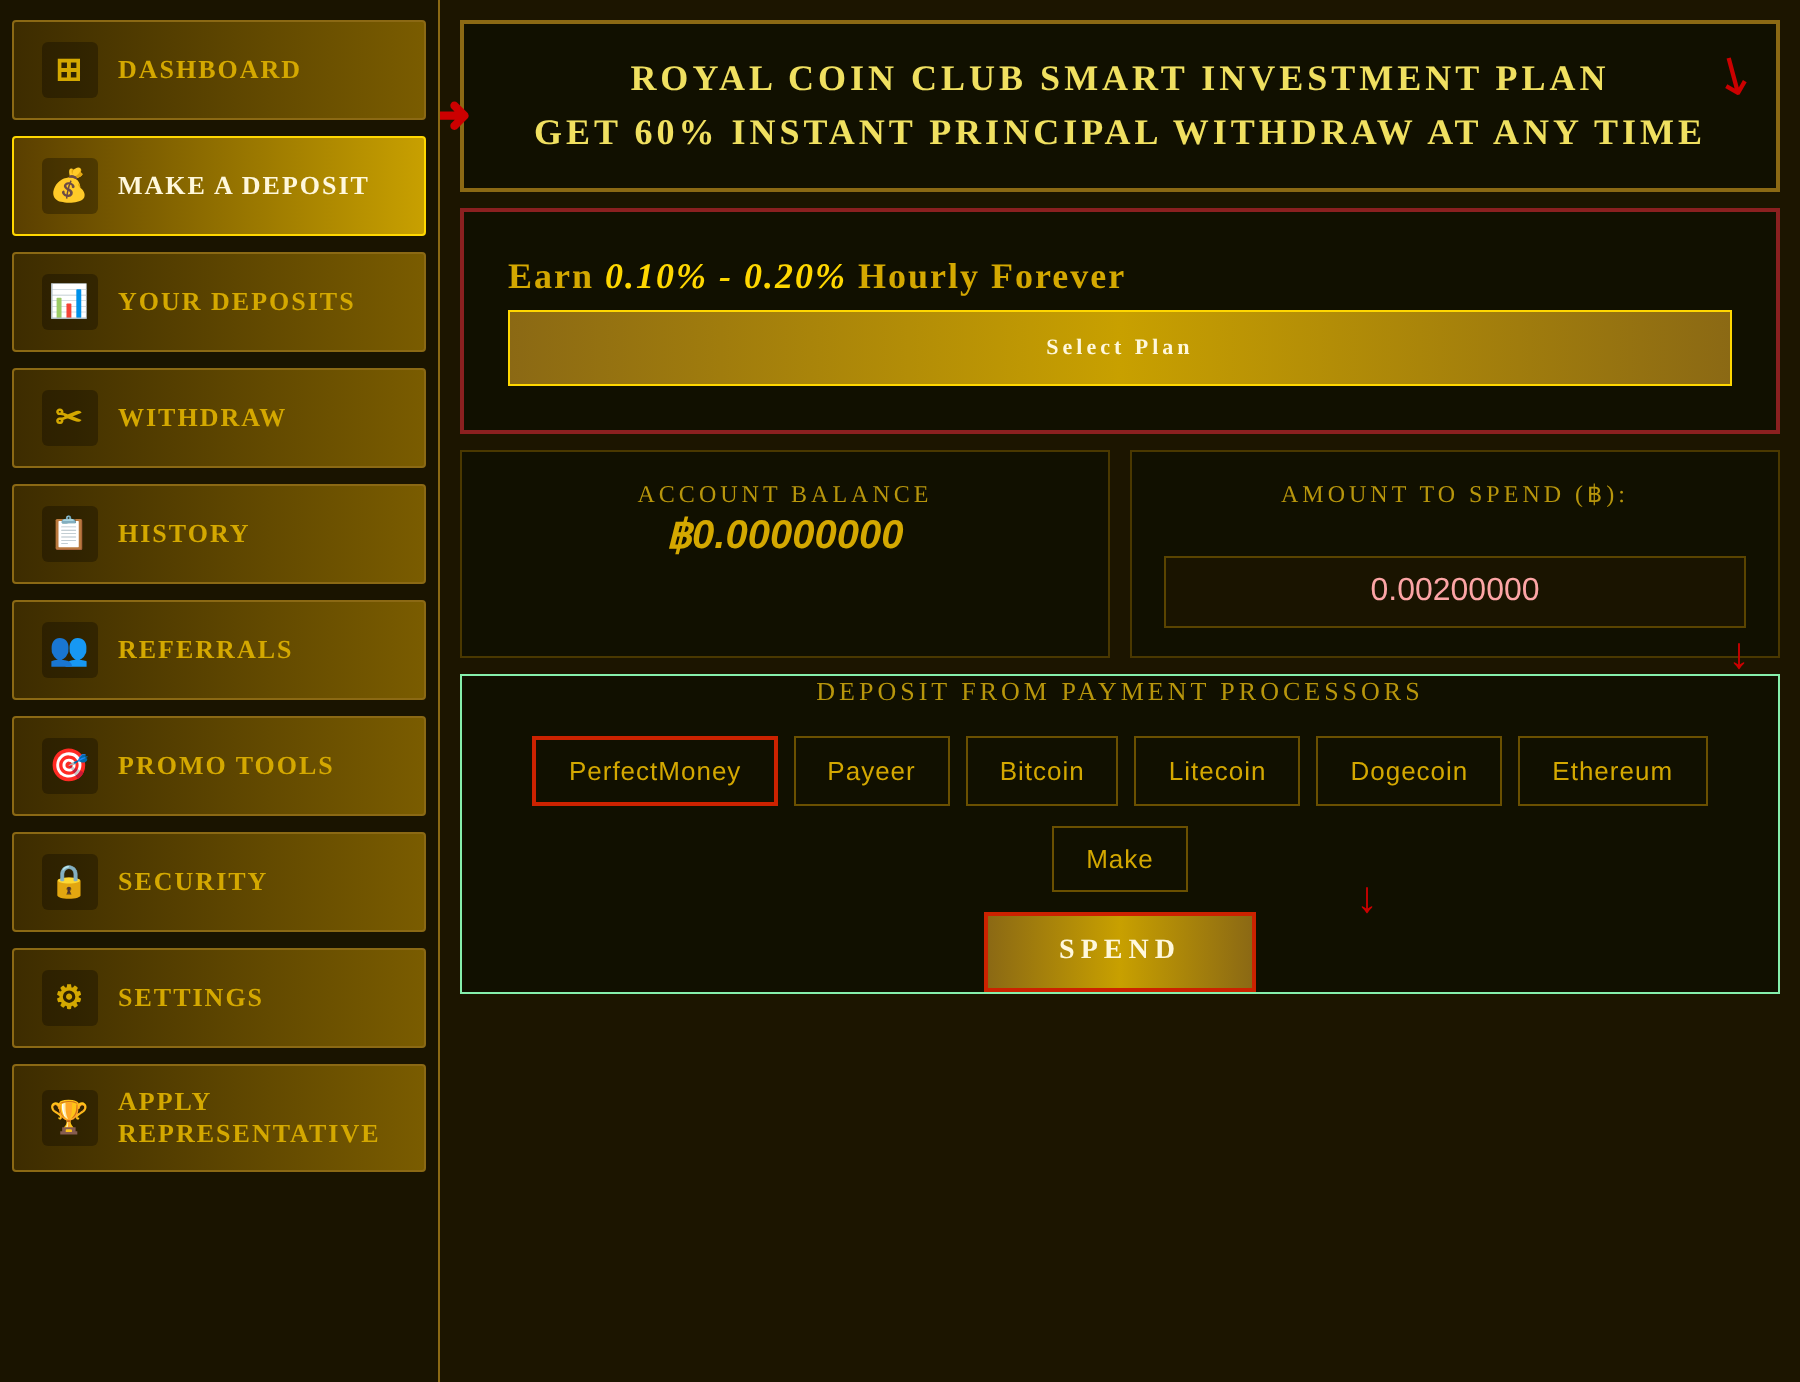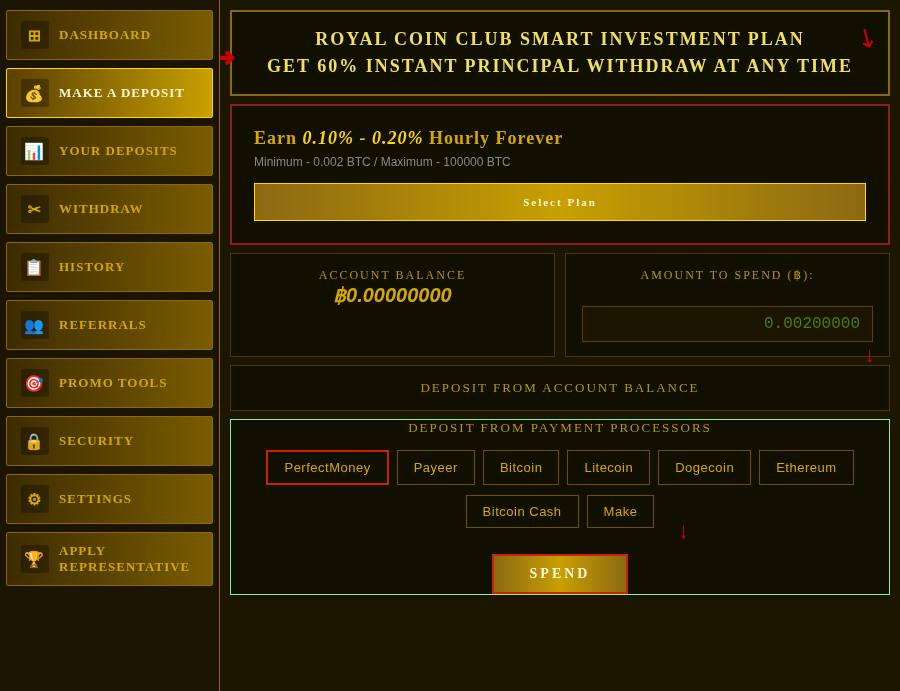--- a/index.html
+++ b/index.html
@@ -327,7 +327,6 @@
     <div class="plan-title">
       <span>Earn </span><span class="highlight">0.10% - 0.20%</span><span> Hourly Forever</span>
     </div>
-    <div class="plan-subtitle">Minimum - 0.002 BTC / Maximum - 100000 BTC</div>
     <button class="select-plan-btn">Select Plan</button>
   </div>
 

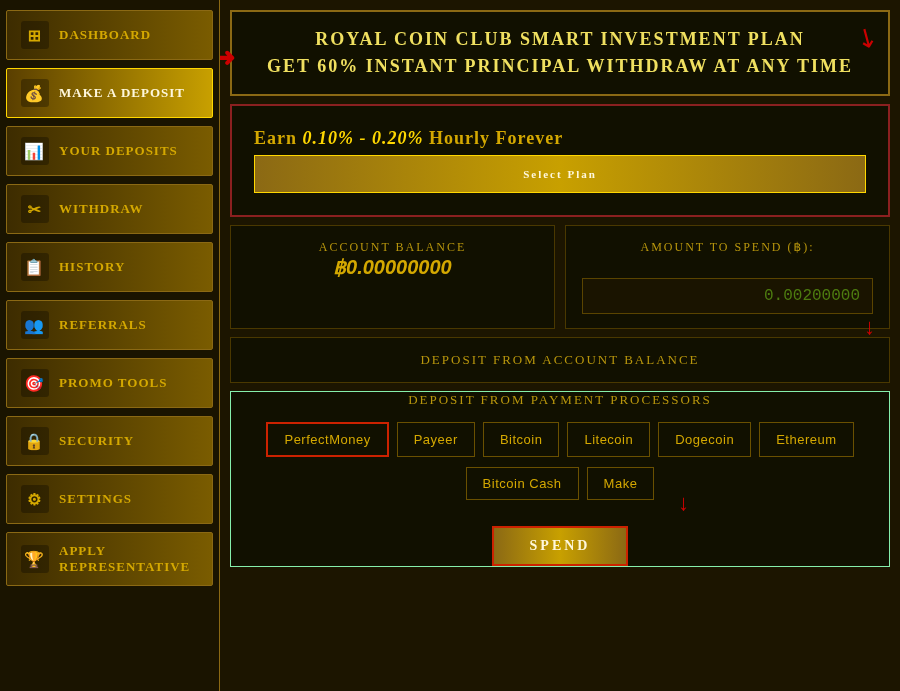--- a/index.html
+++ b/index.html
@@ -183,11 +183,11 @@
       width: 100%;
       background: #1a1400;
       border: 1px solid #5a4400;
-      color: #4d7c0f;
+      color: #fca5a5;
       font-size: 16px;
       padding: 8px 12px;
-      text-align: right;
-      font-family: Liberation Mono, monospace;
+      text-align: center;
+      font-family: Liberation Sans, sans-serif;
       outline: none;
     }
 

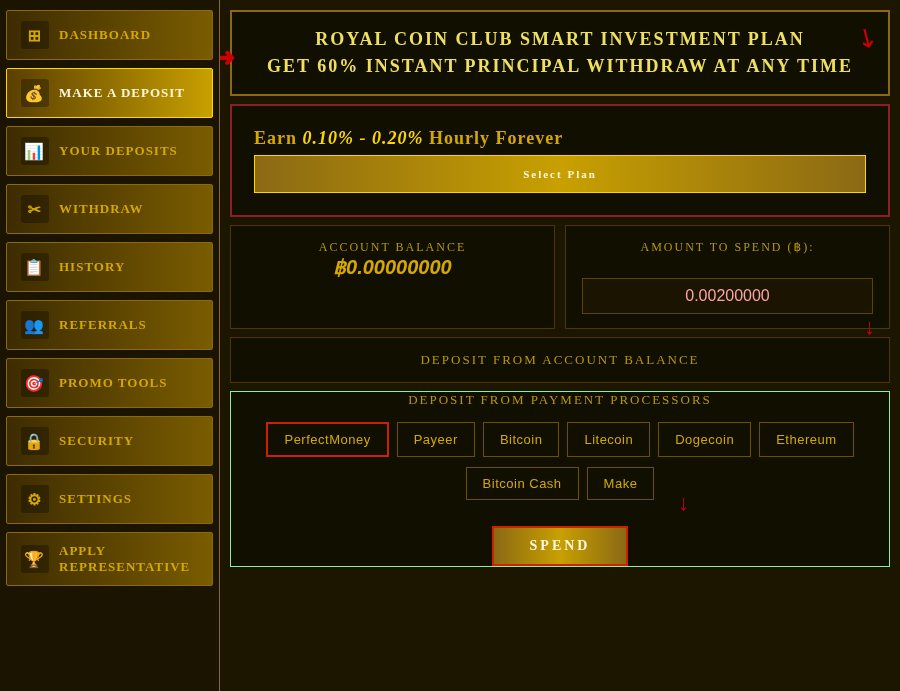--- a/index.html
+++ b/index.html
@@ -343,7 +343,6 @@
     </div>
   </div>
 
-  <div class="deposit-balance-btn">Deposit from Account Balance</div>
 
   <div class="payment-section">
     <div class="payment-title">Deposit from Payment Processors</div>

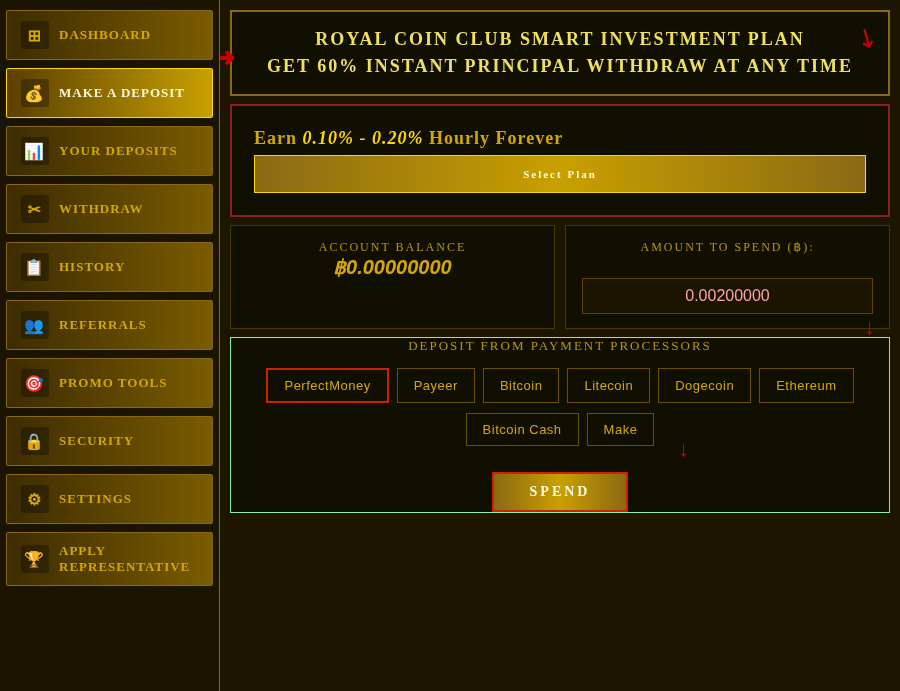--- a/index.html
+++ b/index.html
@@ -355,7 +355,6 @@
       <button class="payment-btn">Ethereum</button>
     </div>
     <div class="payment-buttons-row">
-      <button class="payment-btn">Bitcoin Cash</button>
       <button class="payment-btn">Make</button>
     </div>
     <div class="spend-row" style="position:relative;">

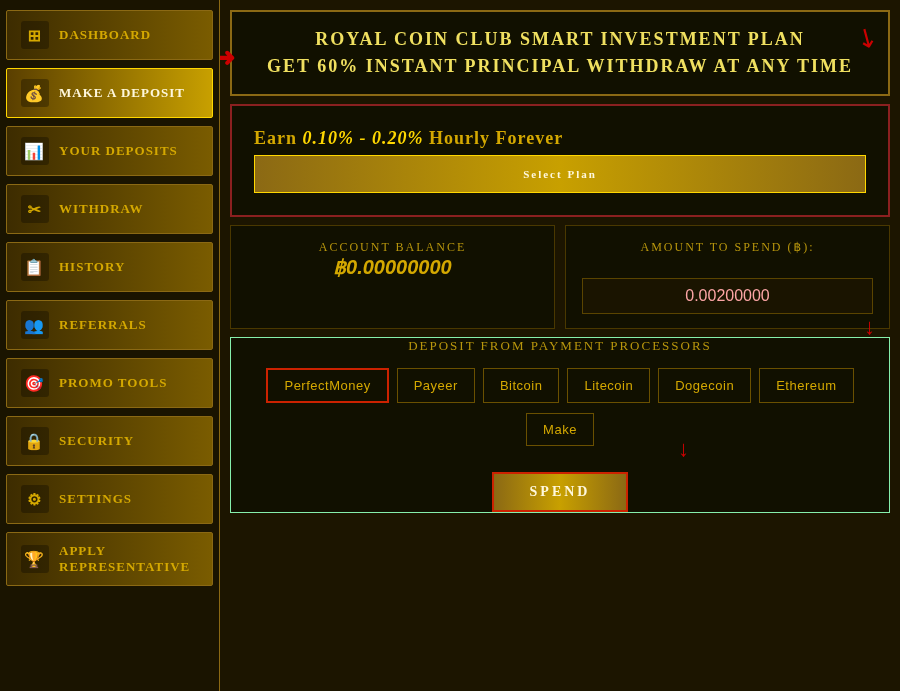--- a/index.html
+++ b/index.html
@@ -261,7 +261,6 @@
       cursor: pointer;
       font-family: Georgia, serif;
       text-transform: uppercase;
-      margin-top: 16px;
     }
   </style>
 </head>

